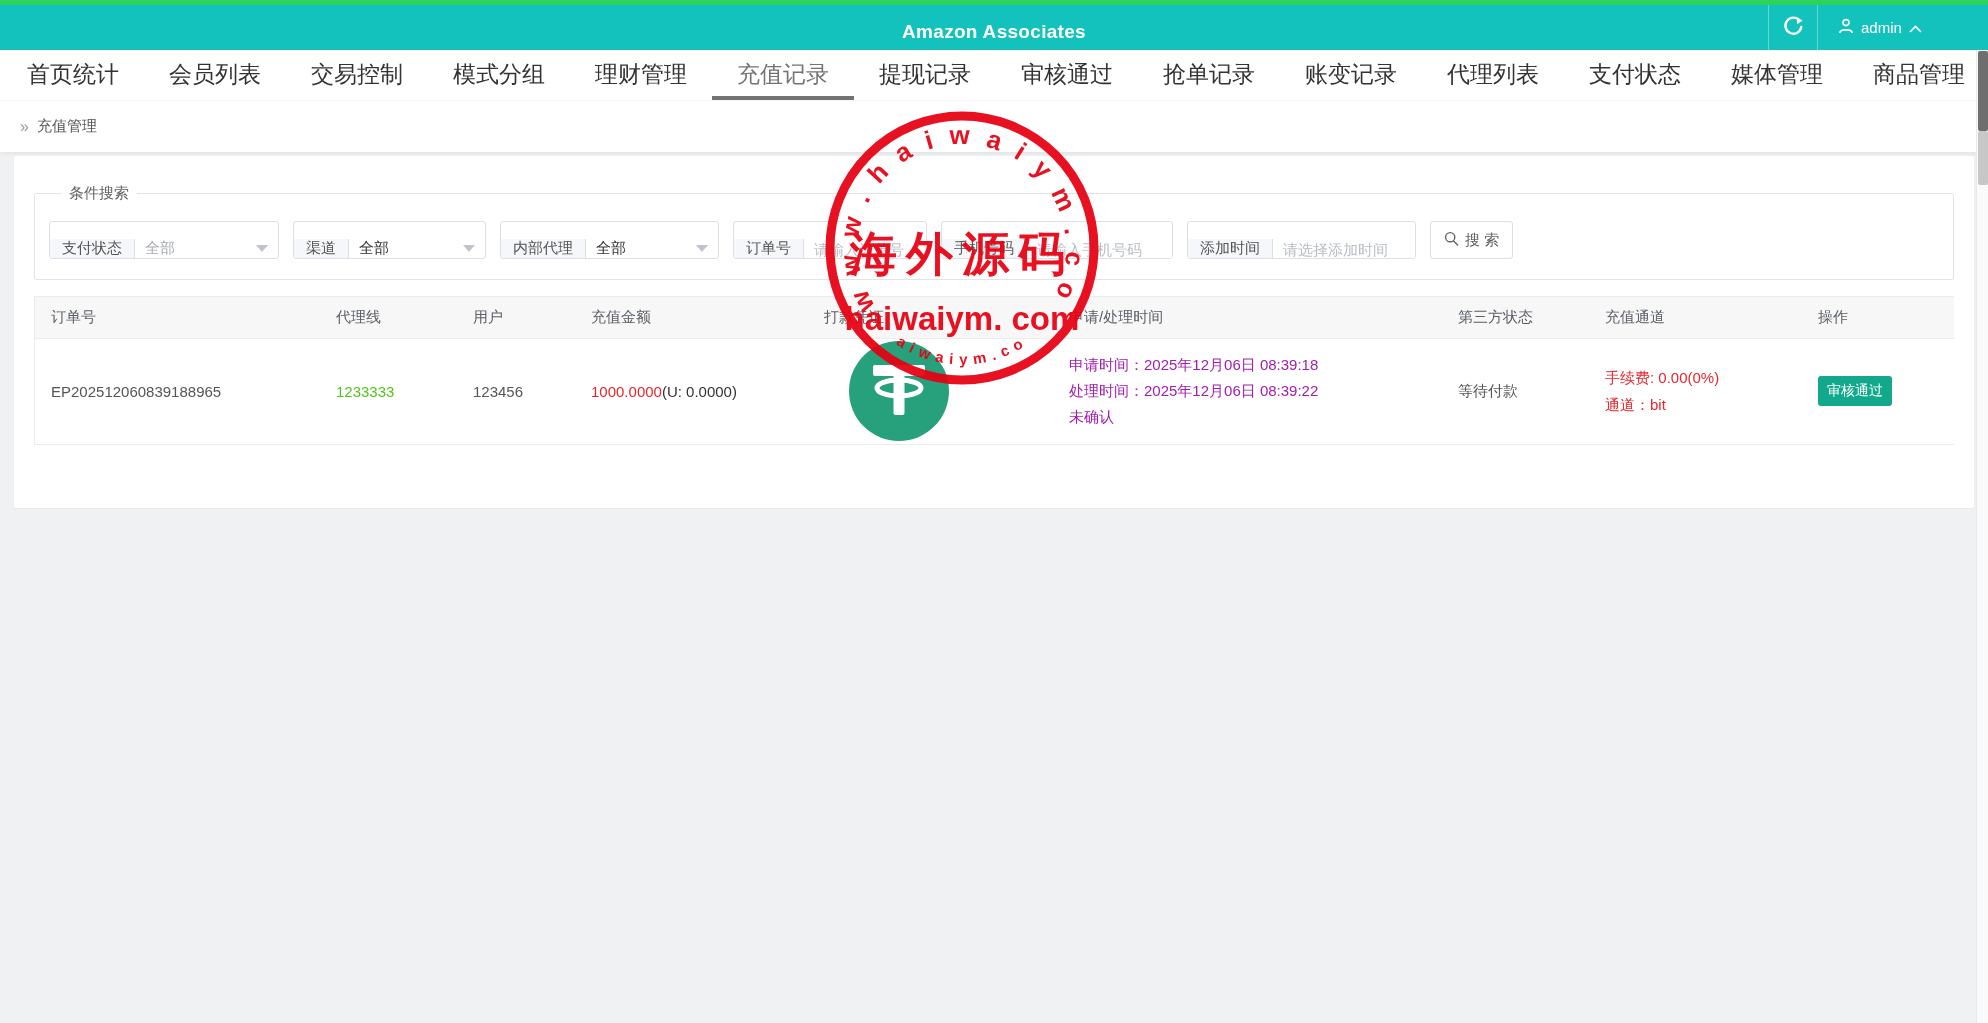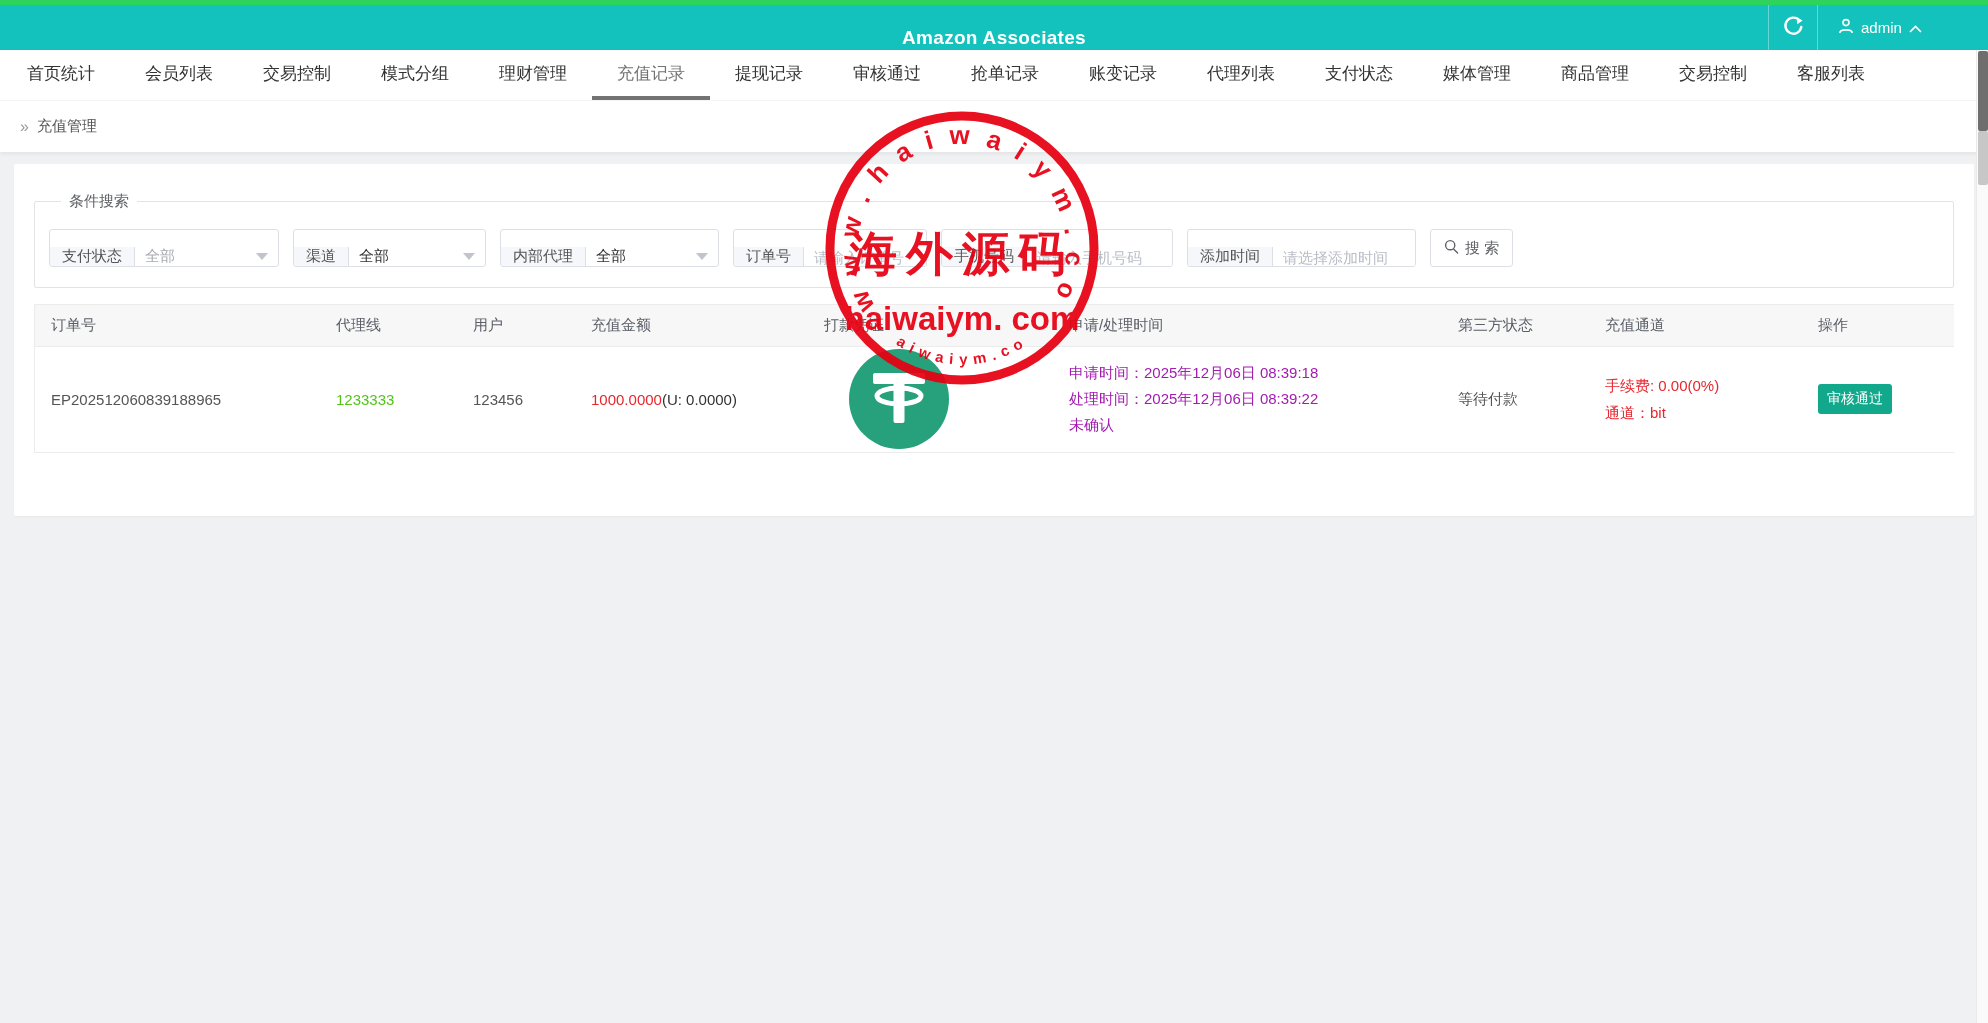--- a/index.html
+++ b/index.html
@@ -9,7 +9,7 @@
   
   .top-strip { height:5px; background:#2ed35d; }
   .header { height:45px; background:#13c2bc; position:relative; }
-  .header-title { position:absolute; left:0; right:0; top:10px; height:45px; line-height:45px;
+  .header-title { position:absolute; left:0; right:0; top:4px; height:45px; line-height:45px;
     text-align:center; color:#fff; font-size:19px; font-weight:600; letter-spacing:.3px; }
   .hdr-refresh { position:absolute; left:1768px; top:0; width:50px; height:45px;
     border-left:1px solid rgba(255,255,255,.35); border-right:1px solid rgba(255,255,255,.35);

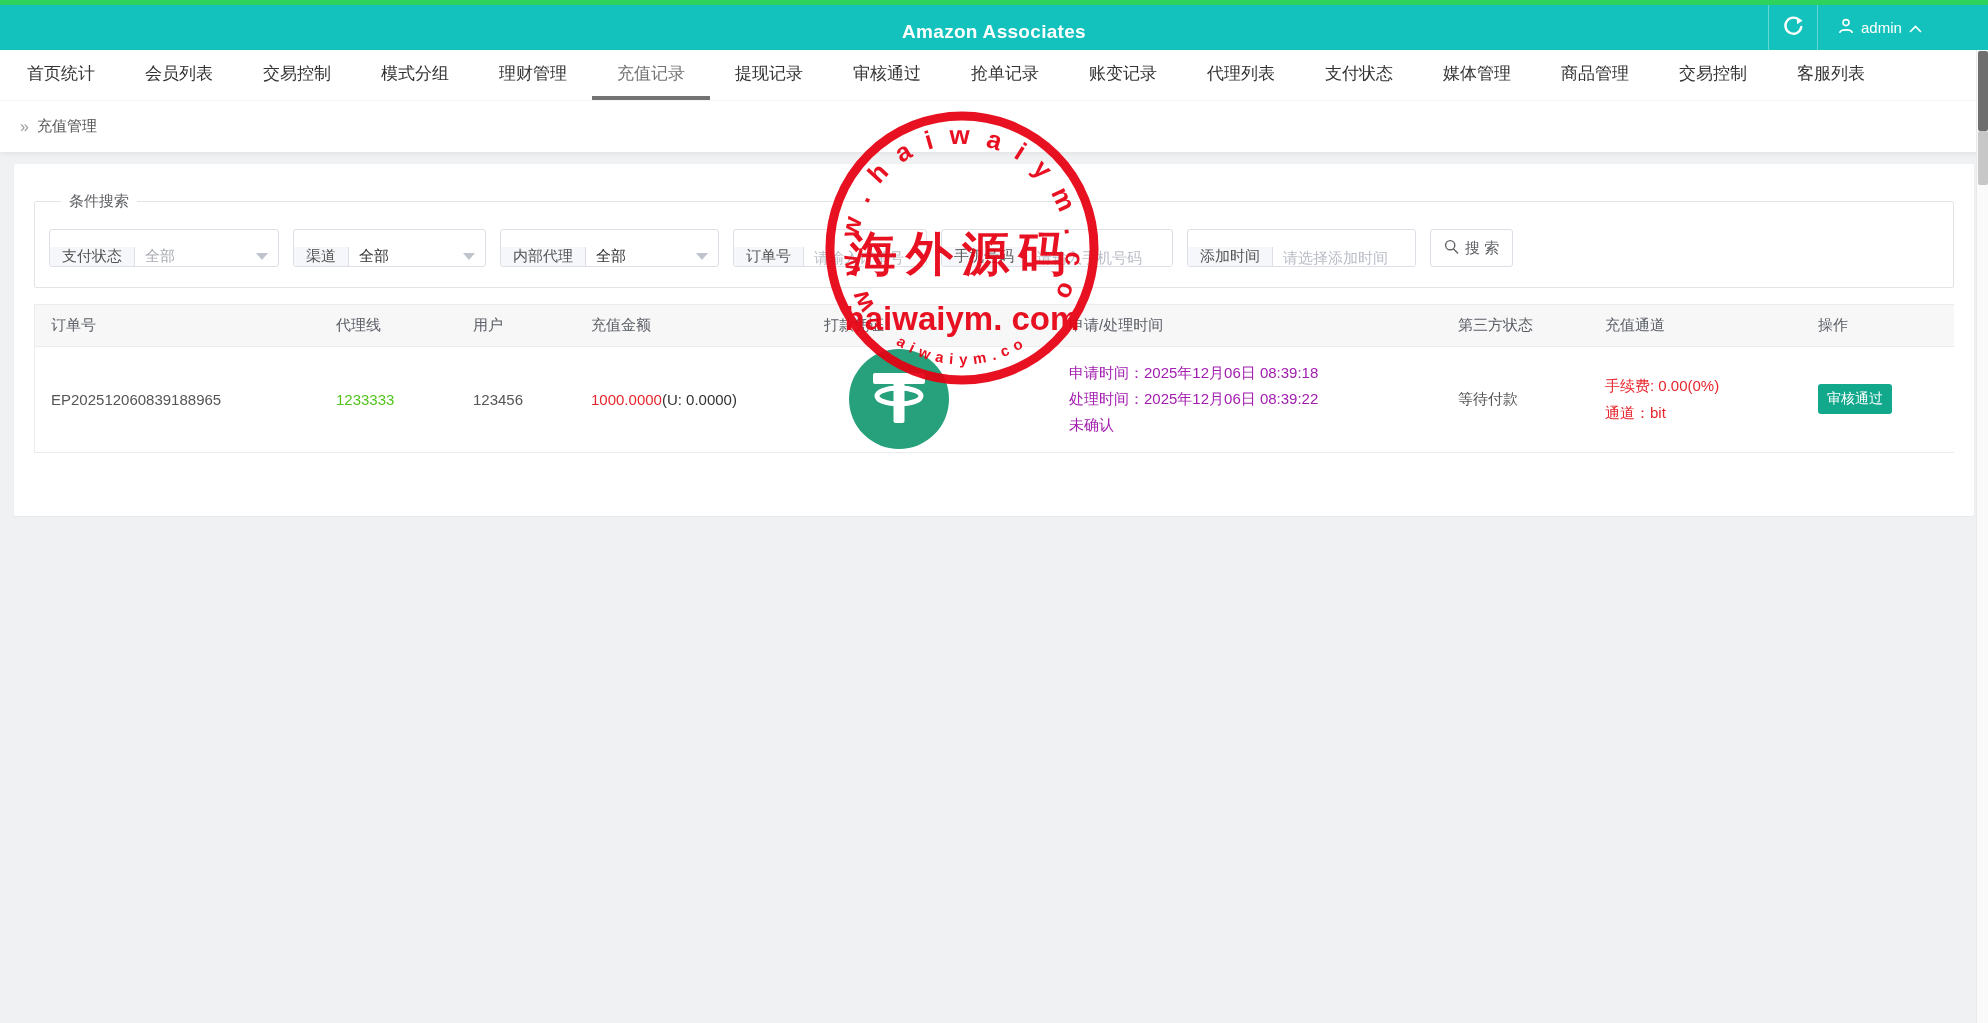--- a/index.html
+++ b/index.html
@@ -19,7 +19,7 @@
 
   
   .tabbar { height:50px; background:#fff; display:flex; align-items:stretch; padding-left:2px; }
-  .tab { padding:0 25px; line-height:48px; font-size:17px; color:#333; cursor:pointer; white-space:nowrap; }
+  .tab { padding:0 25px; line-height:48px; font-size:23px; color:#333; cursor:pointer; white-space:nowrap; }
   .tab.active { color:#737373; border-bottom:4px solid #737373; }
 
   

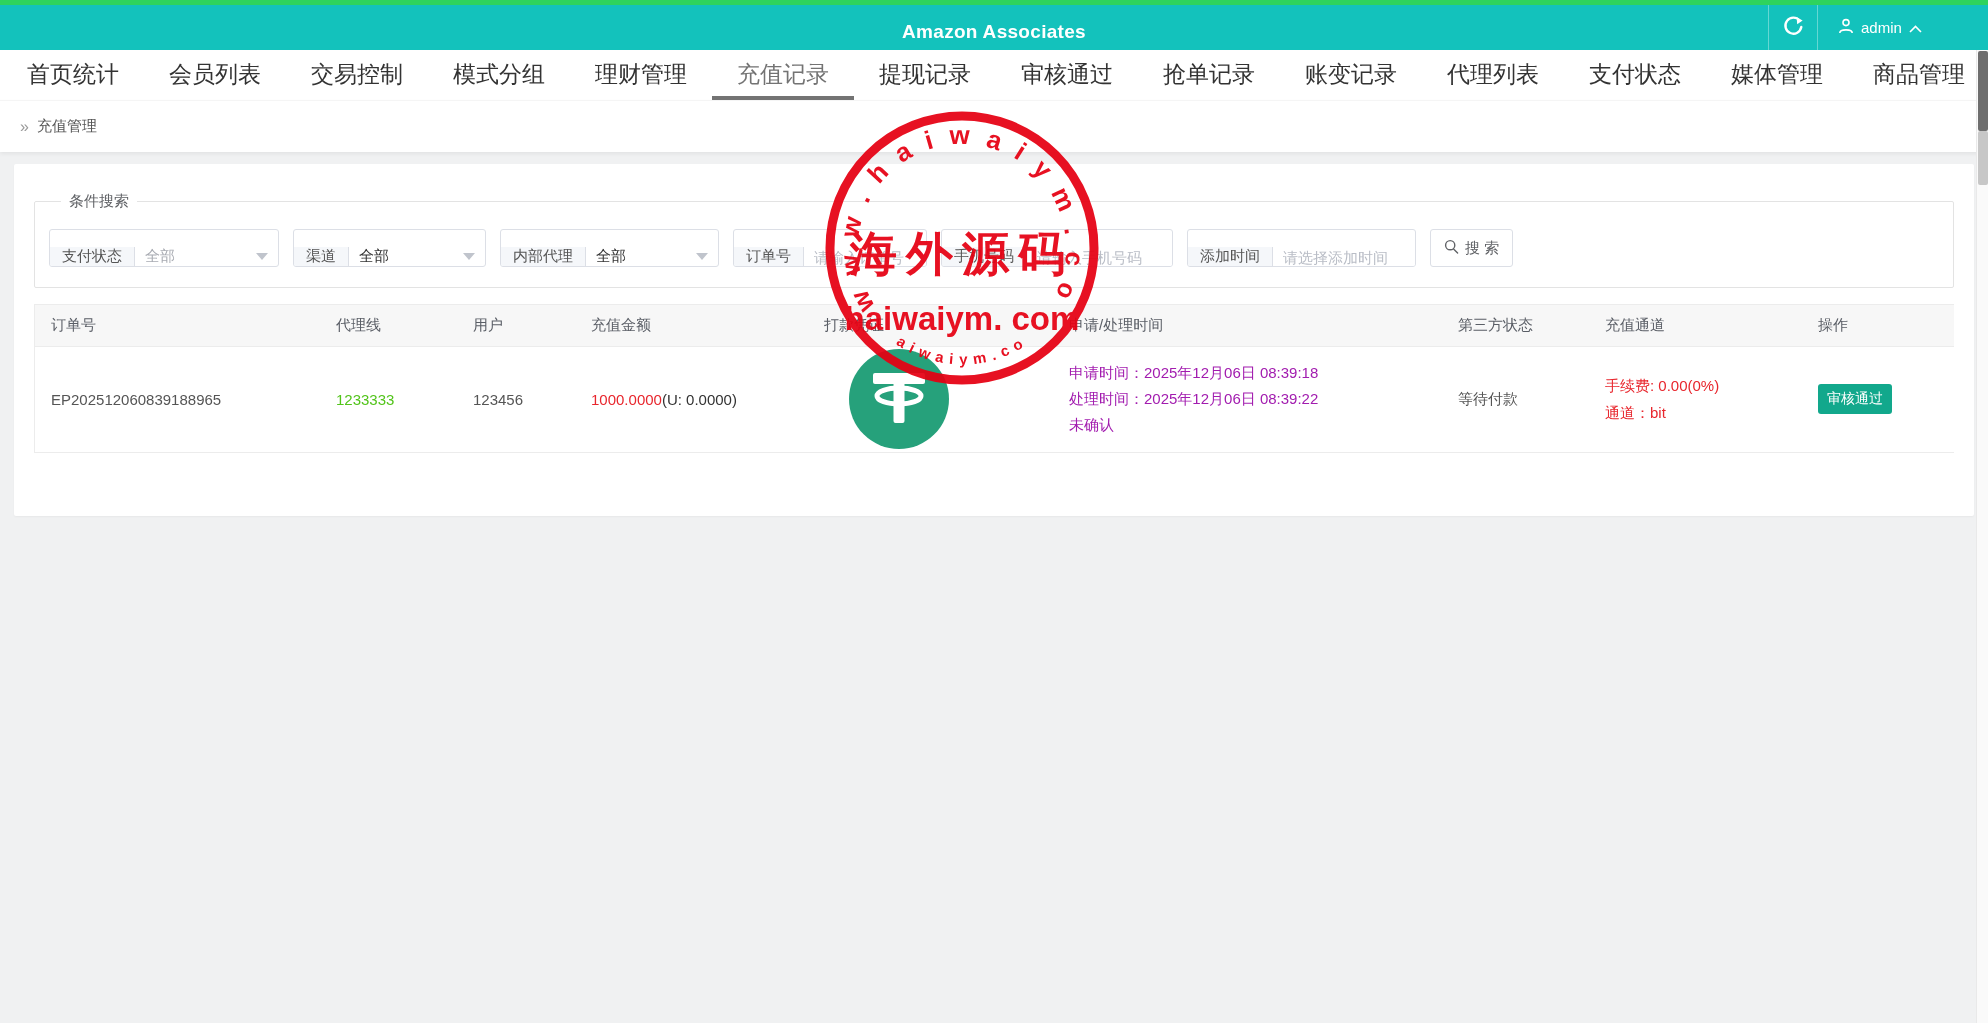--- a/index.html
+++ b/index.html
@@ -28,7 +28,7 @@
   .breadcrumb .arrows { color:#9a9a9a; margin-right:8px; font-size:16px; }
 
   
-  .card { margin:12px 14px 0; background:#fff; border-radius:2px; padding:18px 20px 24px;
+  .card { margin:4px 14px 0; background:#fff; border-radius:2px; padding:18px 20px 24px;
     min-height:352px; box-shadow:0 1px 2px rgba(0,0,0,.04); }
 
   fieldset.search { border:1px solid #e3e3e3; border-radius:2px; margin-top:10px; padding:18px 14px 20px; }

